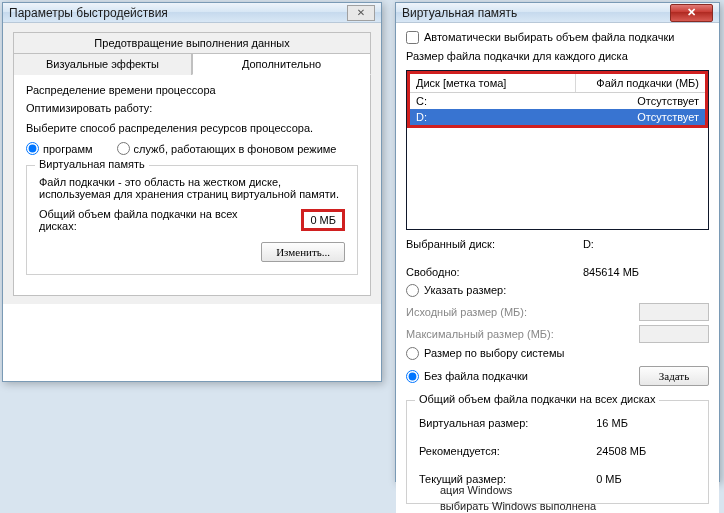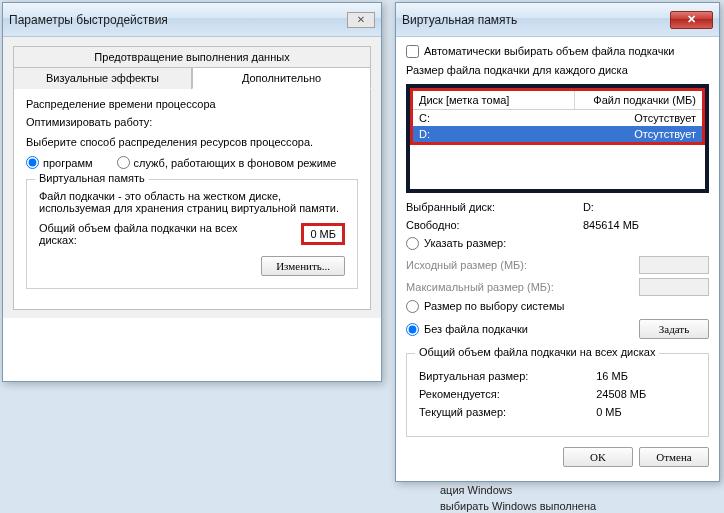--- a/index.html
+++ b/index.html
@@ -19,7 +19,7 @@
   box-shadow: 2px 2px 8px rgba(0,0,0,0.25);
 }
 .titlebar {
-  height: 34px;
+  height: 20px;
   background: linear-gradient(to bottom, #eef4fa 0%, #d8e7f5 45%, #c5d9ed 46%, #d8e7f5 100%);
   border-bottom: 1px solid #b8c8d8;
   display: flex;

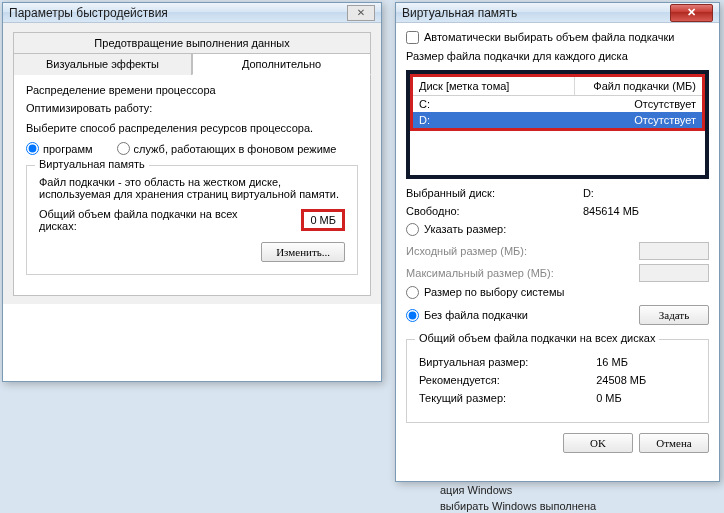--- a/index.html
+++ b/index.html
@@ -177,9 +177,9 @@
   color: #fff;
 }
 .disk-area {
-  border: 4px solid #0f172a;
-  background: #fff;
-  height: 109px;
+  border: 1px solid #0f172a;
+  background: #fff;
+  height: 160px;
   margin-bottom: 8px;
   position: relative;
 }

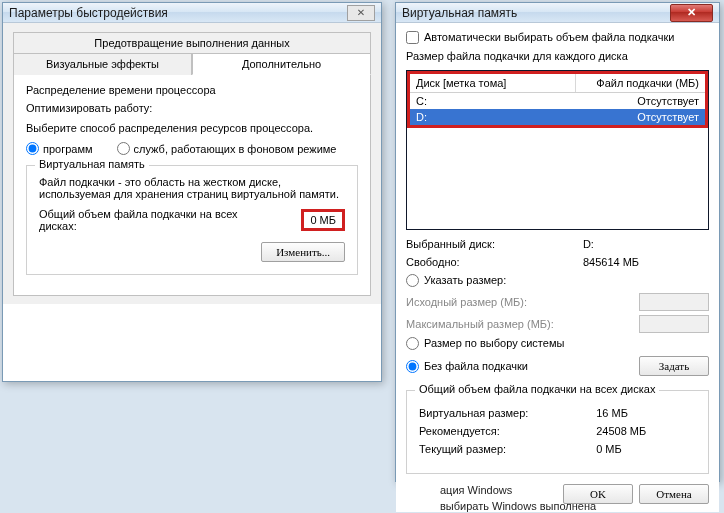--- a/index.html
+++ b/index.html
@@ -186,7 +186,7 @@
 .info-grid {
   display: grid;
   grid-template-columns: auto auto;
-  gap: 6px 18px;
+  gap: 16px 18px;
   font-size: 11px;
   margin: 6px 0;
 }

